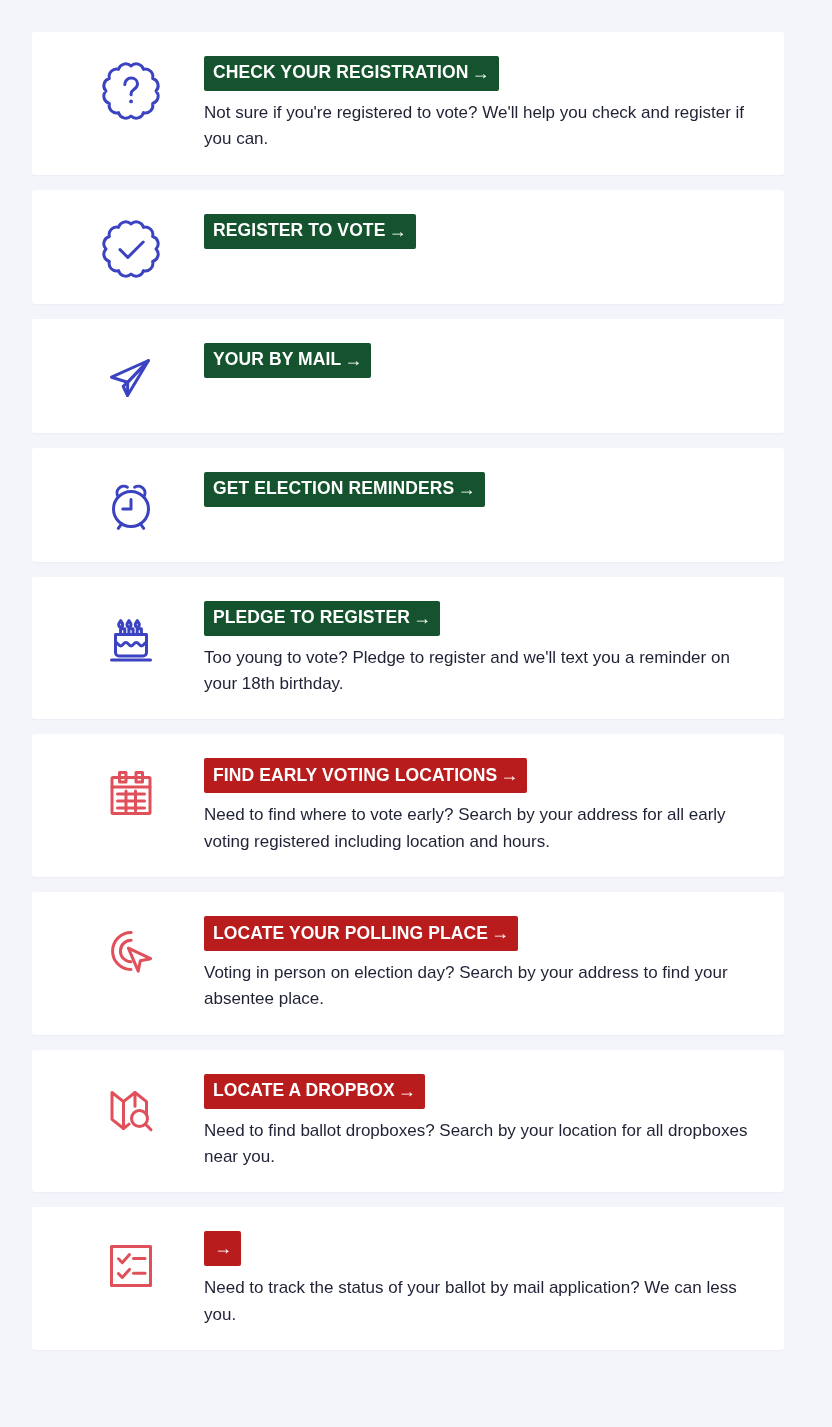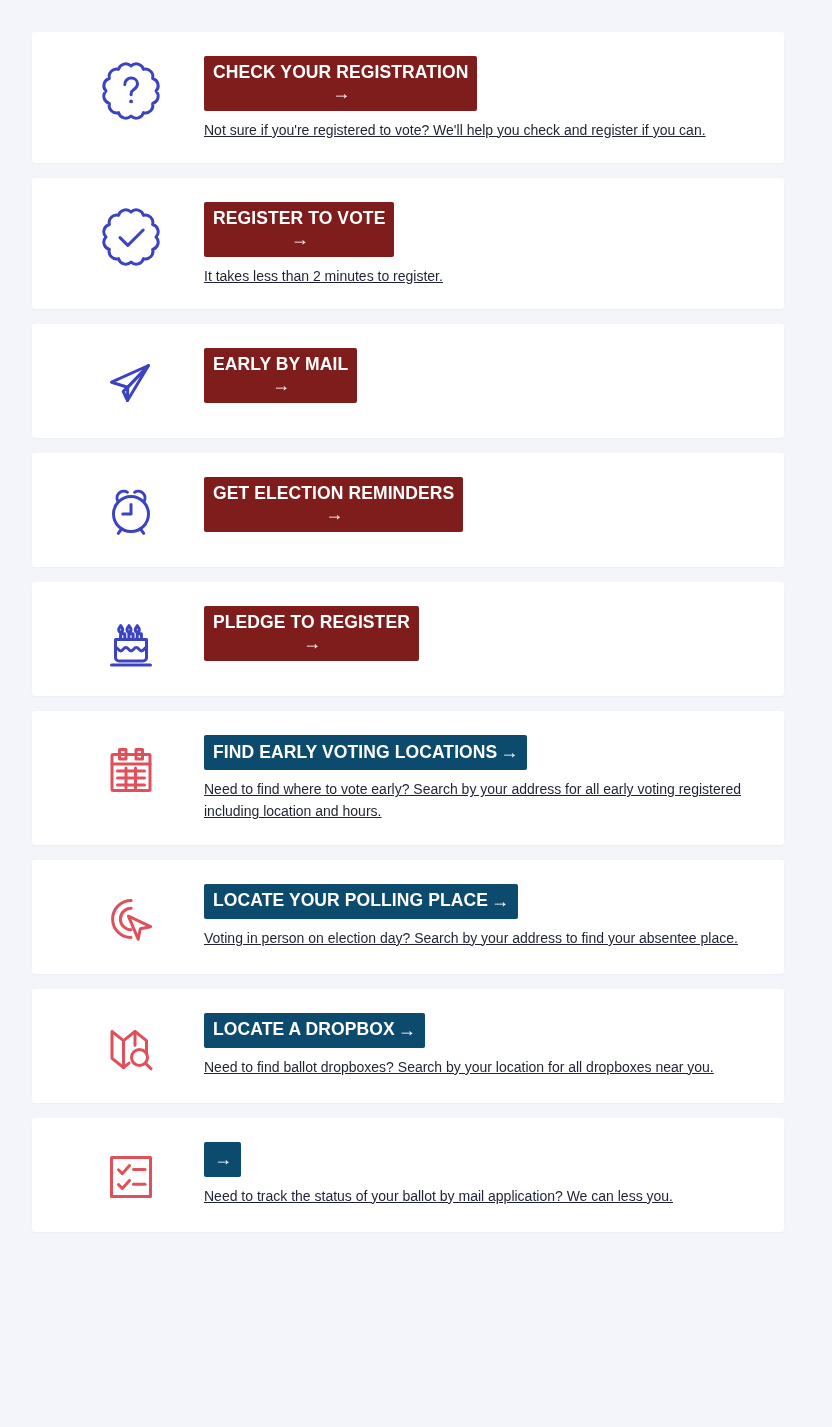--- a/index.html
+++ b/index.html
@@ -67,7 +67,7 @@
     margin-left: 1px;
     font-weight: normal;
   }
-  .cta.blue { background: #7f1d1d; flex-direction: column; }
+  .cta.blue { background: #14532d; }
   .cta.red  { background: #0c4a6e; }
 
   .desc {

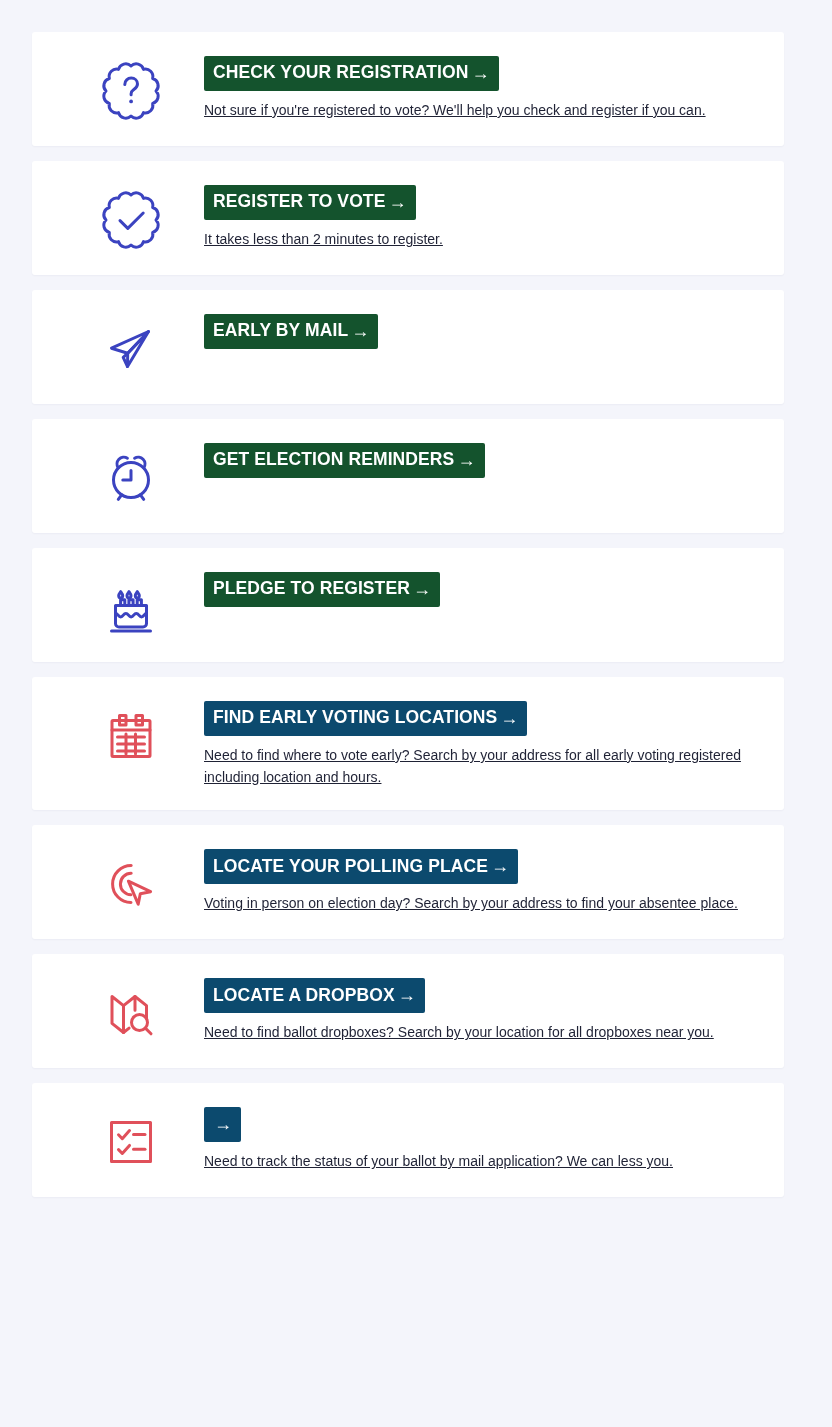--- a/index.html
+++ b/index.html
@@ -73,10 +73,9 @@
   .desc {
     margin: 9px 0 0 0;
     color: #1f2235;
-    font-size: 14px;
+    font-size: 17px;
     line-height: 1.55;
     max-width: 580px;
-    text-decoration: underline;
   }
 </style>
 </head>

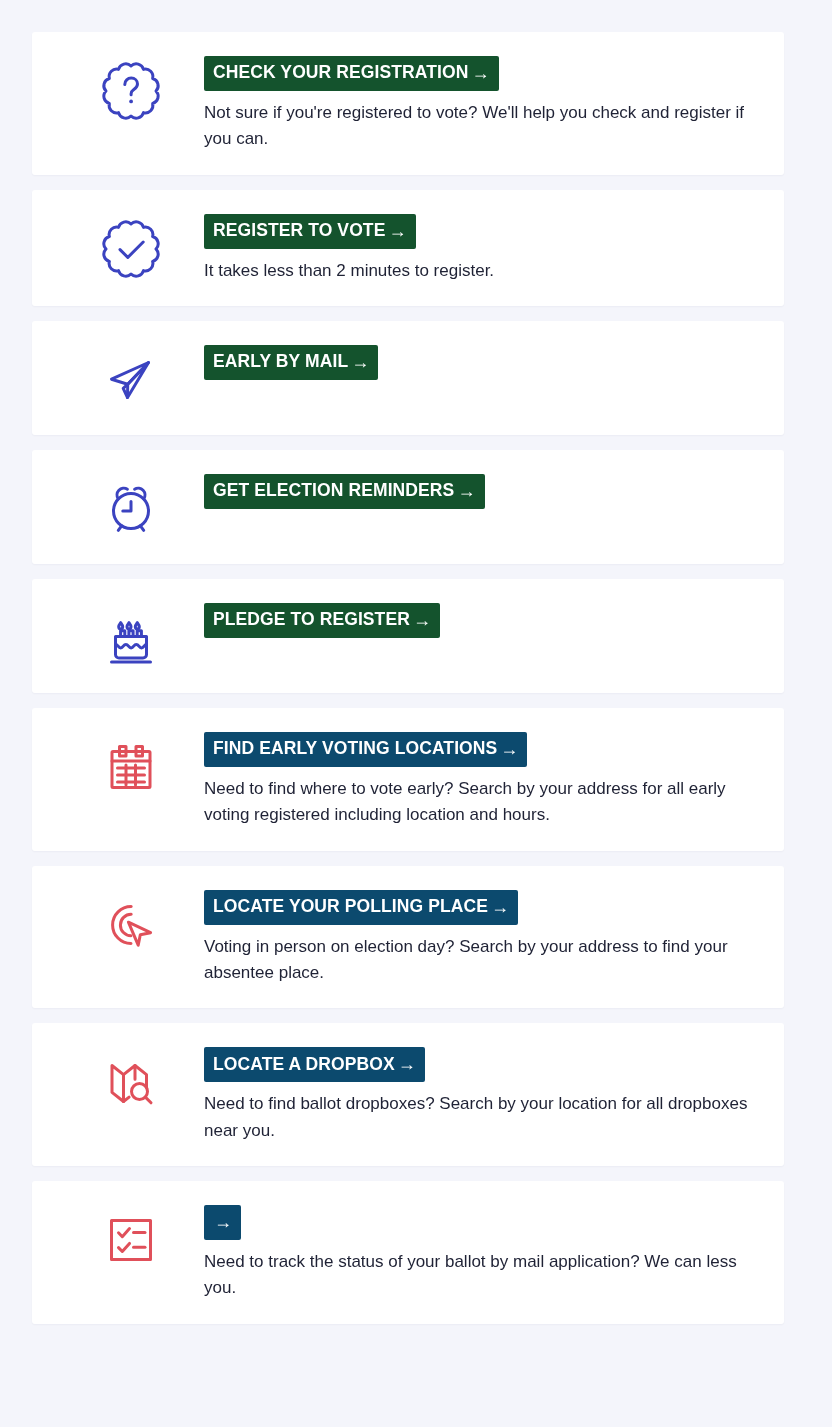--- a/index.html
+++ b/index.html
@@ -105,7 +105,7 @@
       <div class="content-col"><a href="#" class="cta blue">
           <span class="cta-label">REGISTER TO VOTE</span>
           <span class="cta-arrow">→</span>
-        </a><p class="desc">It takes less than 2 minutes to register.</p></div>
+        </a></div>
     </div>
     <div class="card">
       <div class="icon-col">

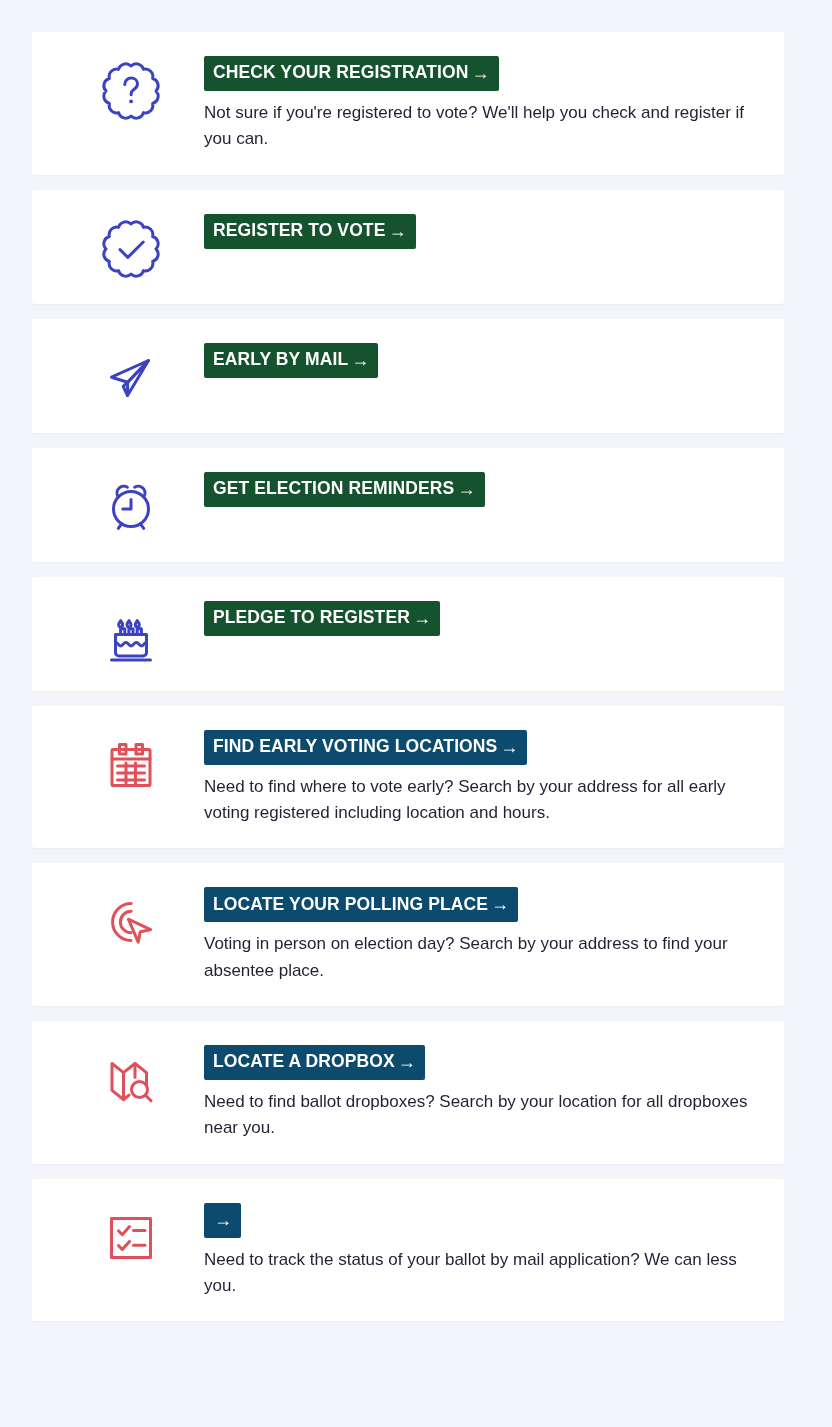--- a/index.html
+++ b/index.html
@@ -116,7 +116,7 @@
         </svg>
       </div>
       <div class="content-col"><a href="#" class="cta blue">
-          <span class="cta-label">EARLY BY MAIL</span>
+          <span class="cta-label">YOUR BY MAIL</span>
           <span class="cta-arrow">→</span>
         </a></div>
     </div>

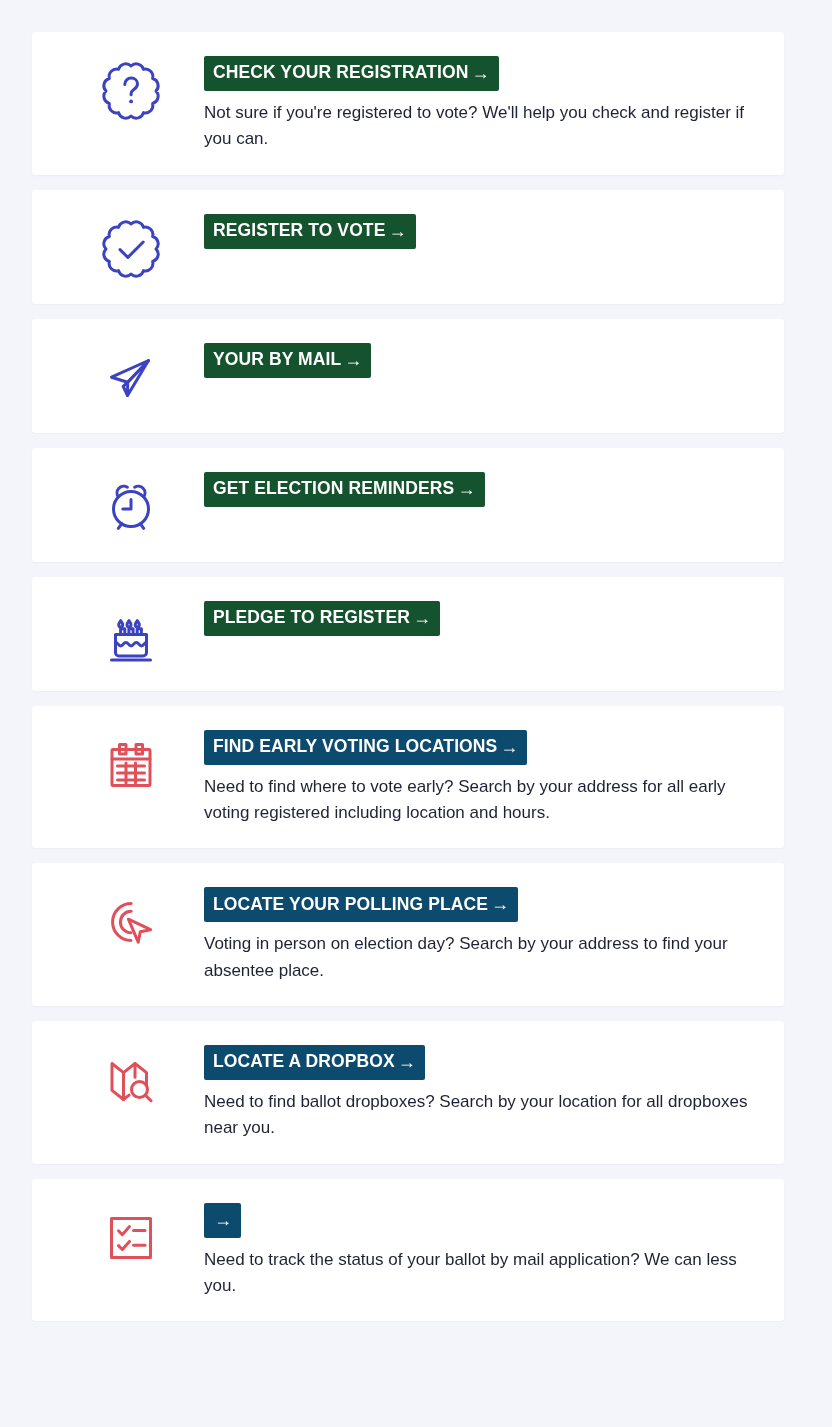--- a/index.html
+++ b/index.html
@@ -153,7 +153,7 @@
       <div class="content-col"><a href="#" class="cta blue">
           <span class="cta-label">PLEDGE TO REGISTER</span>
           <span class="cta-arrow">→</span>
-        </a></div>
+        </a><p class="desc">Too young to vote? Pledge to register and we'll text you a reminder on your 18th birthday.</p></div>
     </div>
     <div class="card">
       <div class="icon-col">

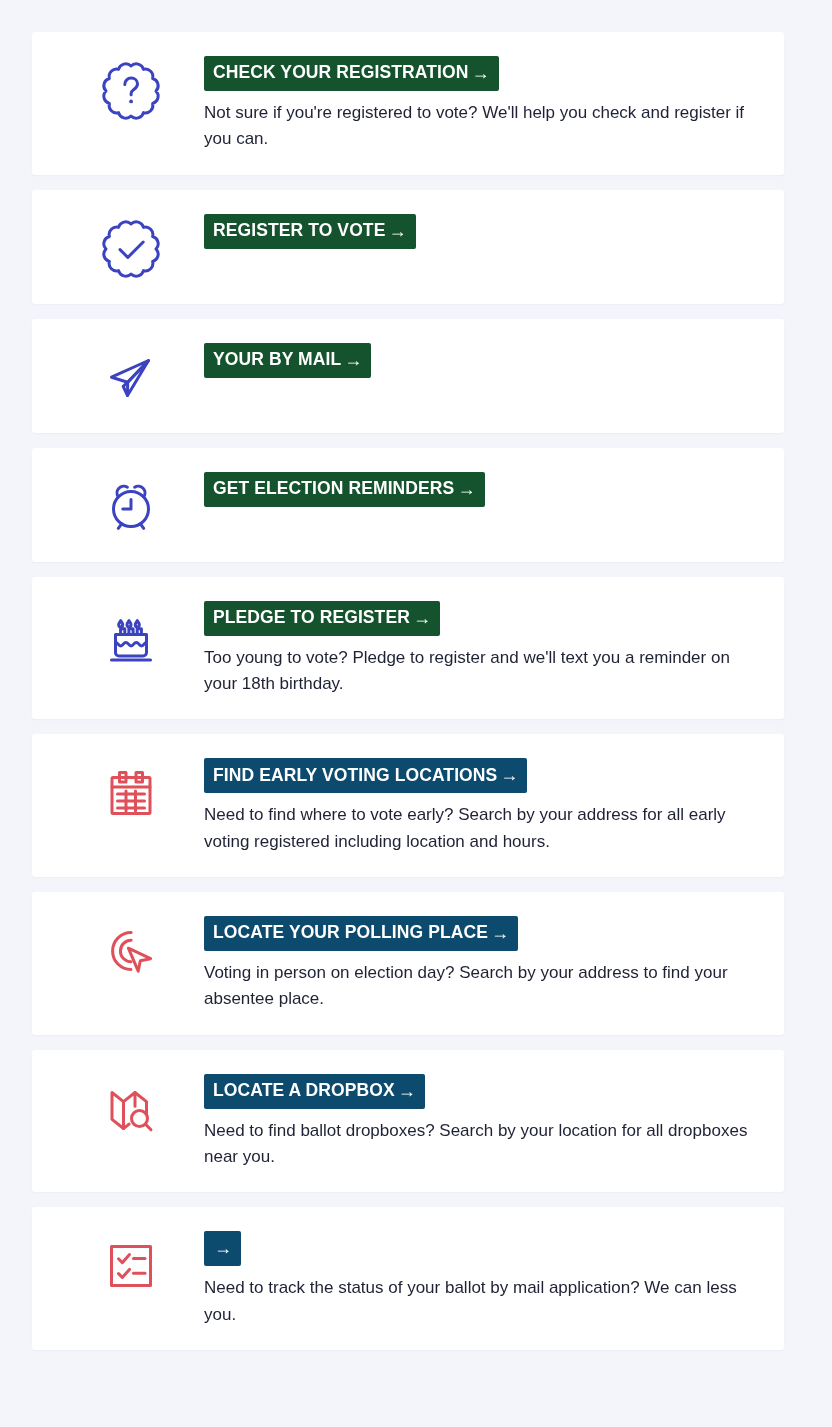--- a/index.html
+++ b/index.html
@@ -68,7 +68,7 @@
     font-weight: normal;
   }
   .cta.blue { background: #14532d; }
-  .cta.red  { background: #0c4a6e; }
+  .cta.red  { background: #b91c1c; align-items: flex-end; }
 
   .desc {
     margin: 9px 0 0 0;

